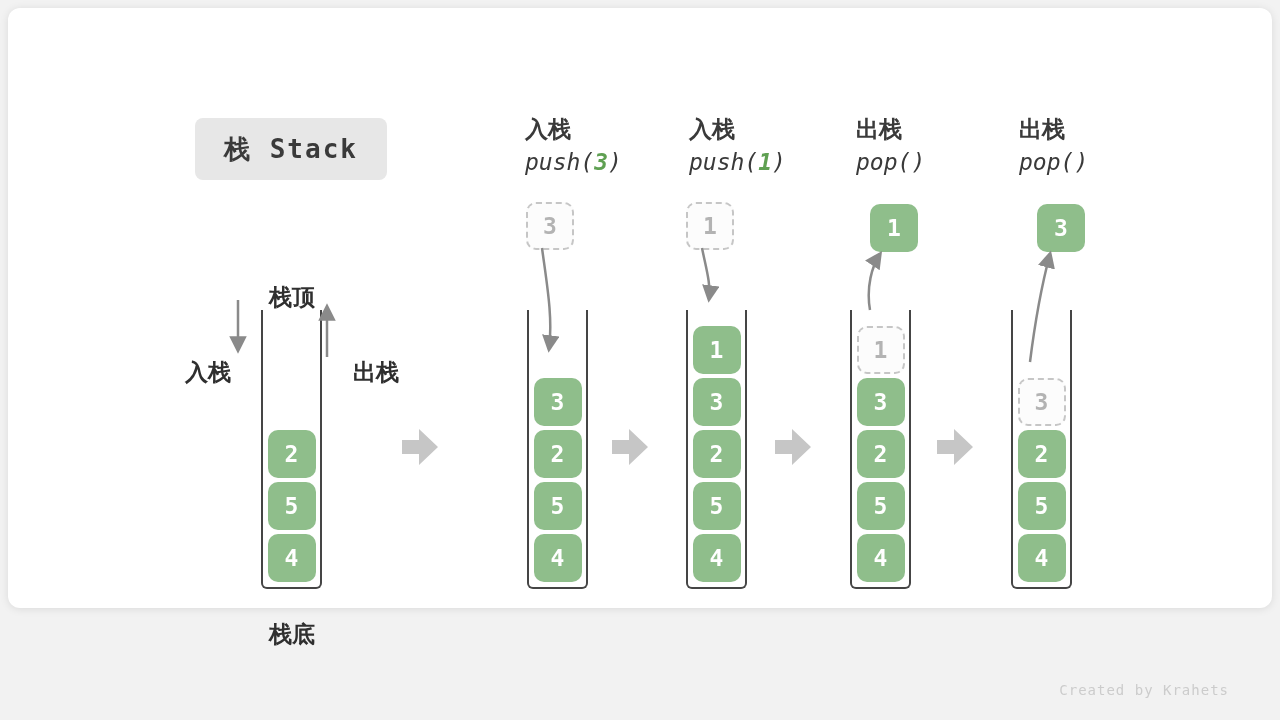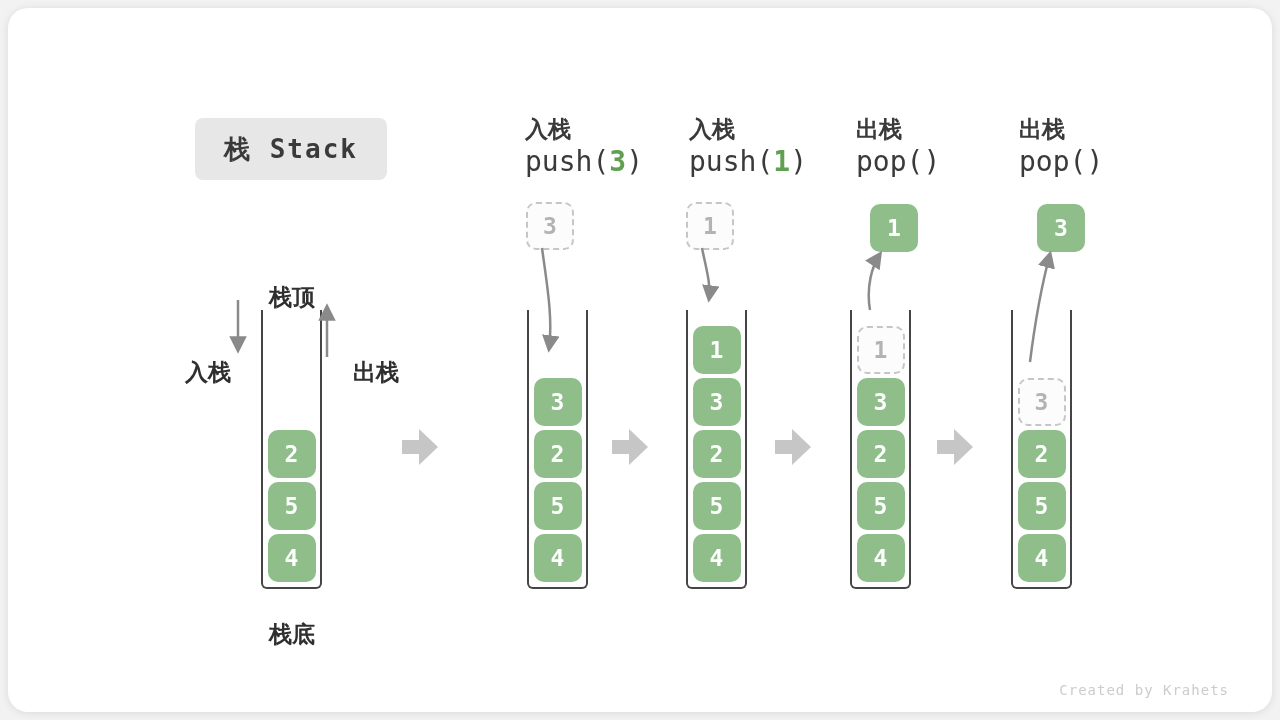--- a/index.html
+++ b/index.html
@@ -11,8 +11,8 @@
     overflow:hidden;
   }
   .card {
-    position:absolute; left:8px; top:8px; width:1264px; height:704px;
-    background:#ffffff; border-radius:20px;
+    position:absolute; left:8px; top:8px; width:1264px; height:600px;
+    background:#ffffff; border-radius:12px;
     box-shadow:0 1px 8px rgba(0,0,0,0.10);
   }
 

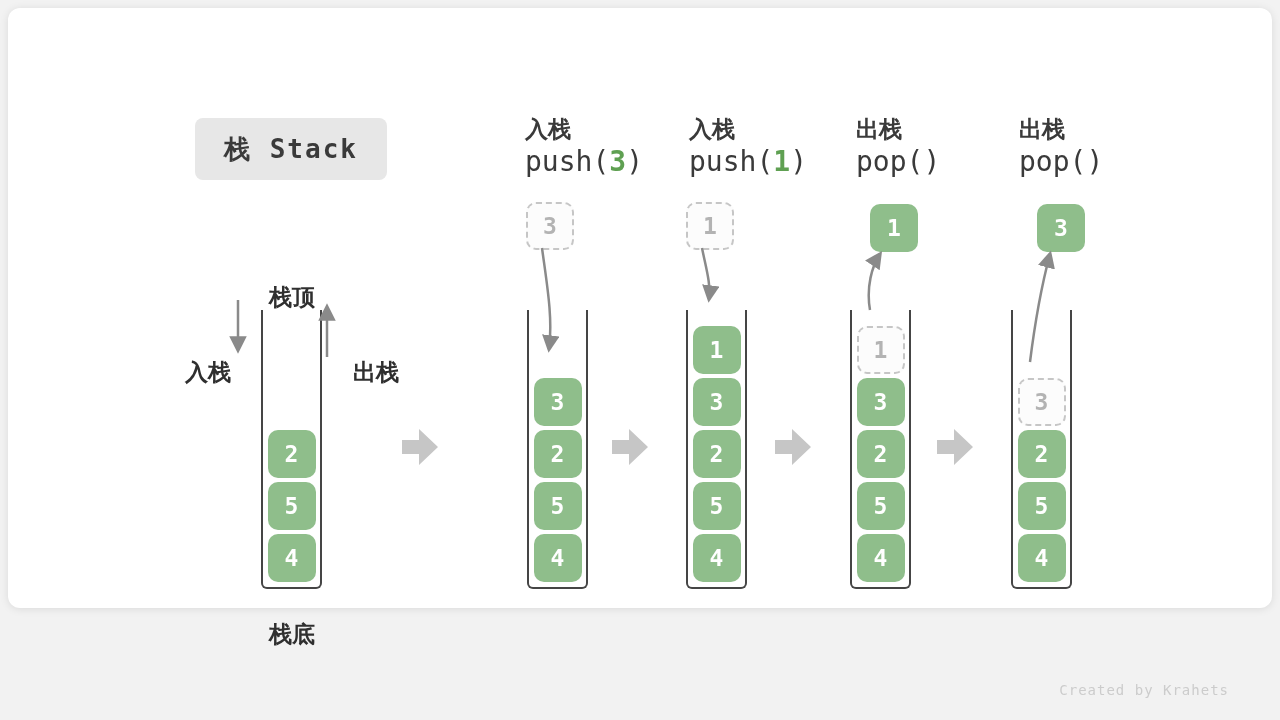--- a/index.html
+++ b/index.html
@@ -38,7 +38,7 @@
   }
   .col-header .h-code {
     font-family:"DejaVu Sans Mono", monospace;
-    font-size:28px; color:#3a3a3a; line-height:36px;
+    font-size:23px; color:#3a3a3a; line-height:36px;font-style:italic;
   }
   .col-header .h-arg { color:#5fa052; font-weight:bold; }
 

